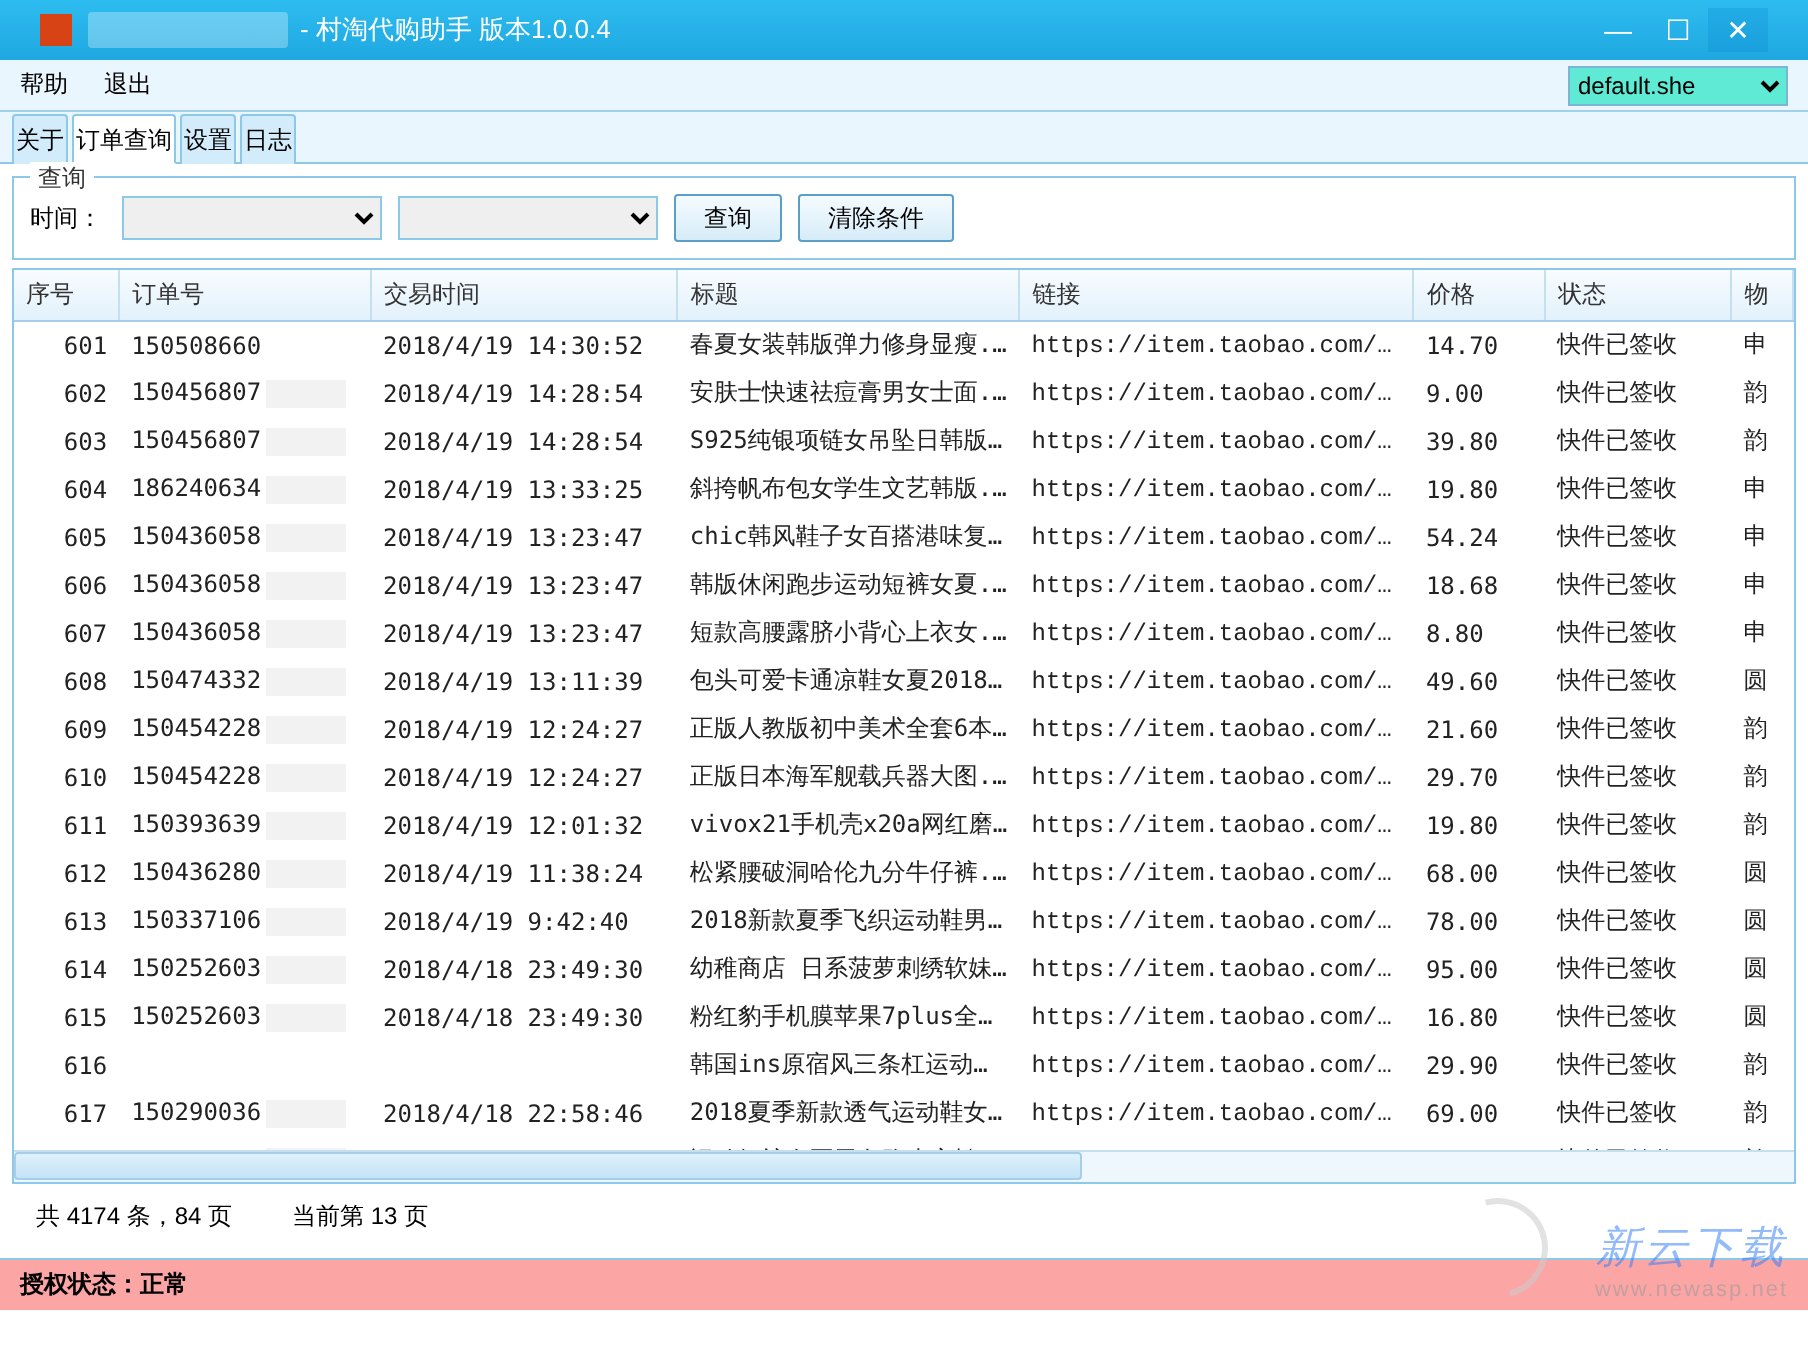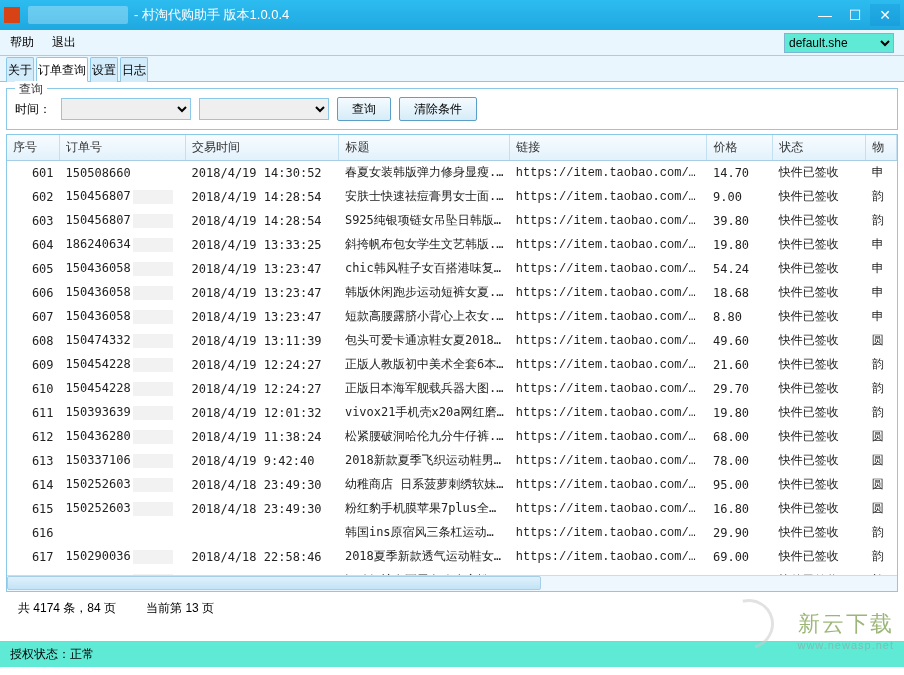--- a/index.html
+++ b/index.html
@@ -4,7 +4,7 @@
 <style>
 * { margin: 0; padding: 0; box-sizing: border-box; }
 body { font-family: "Microsoft YaHei", SimSun, Arial, sans-serif; font-size: 12px; background: #fff; width: 904px; height: 675px; overflow: hidden; position: relative; }
-.titlebar { height: 30px; background: linear-gradient(#2dbcf0, #1fa8e0); display: flex; align-items: center; padding: 0 4px; color: #fff; }
+.titlebar { height: 30px; background: linear-gradient(#2dbcf0, #1fa8e0); display: flex; align-items: center; padding: 0 20px; color: #fff; }
 .titlebar .app-icon { width: 16px; height: 16px; background: #d84315; margin-right: 8px; }
 .titlebar .blur-block { width: 100px; height: 18px; background: rgba(255,255,255,0.3); border-radius: 2px; margin-right: 6px; }
 .titlebar .title-text { flex: 0 0 auto; font-size: 13px; }

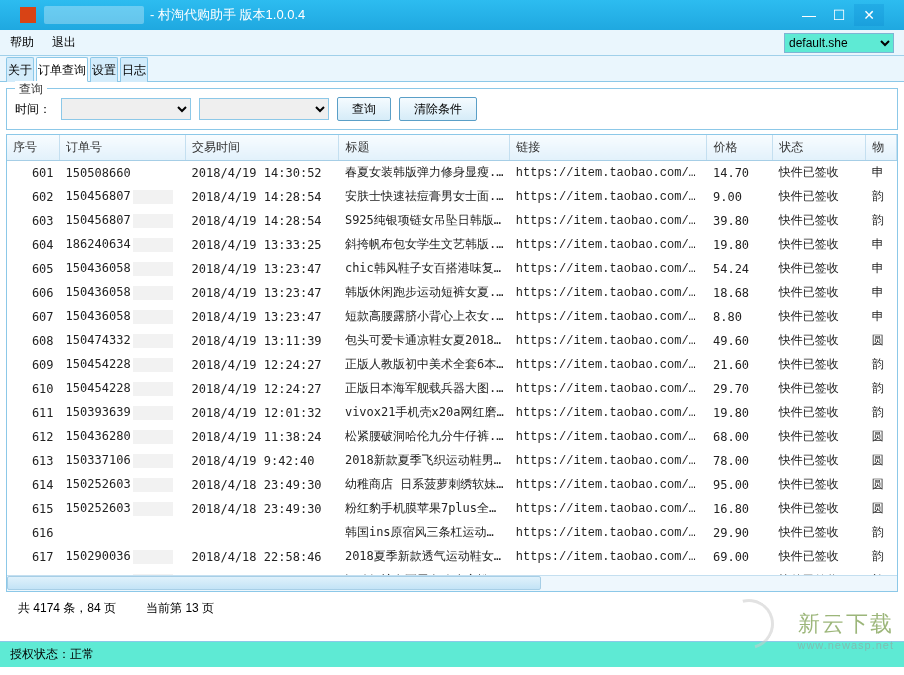--- a/index.html
+++ b/index.html
@@ -40,7 +40,7 @@
 .pager .links a { color:#0a6ab3; text-decoration:underline; cursor:pointer; }
 .statusbar { background:#5eead4; padding: 4px 10px; border-top:1px solid #8cc8e8; margin-top:16px; font-size:12px;}
 .watermark { position:absolute; right:10px; bottom:24px; opacity:0.55; font-family: Arial; text-align:right; pointer-events:none; }
-.watermark .cn { font-size:22px; color:#4d7c0f; letter-spacing:2px;}
+.watermark .cn { font-size:22px; font-style:italic; color:#3b82f6; letter-spacing:2px;}
 .watermark .en { font-size:11px; color:#999; letter-spacing:1px;}
 .watermark .swoosh { width:50px; height:50px; border:3px solid #ccc; border-radius:50%; border-left-color:transparent; border-bottom-color:transparent; position:absolute; right:120px; top:-10px; transform:rotate(30deg);}
 </style>

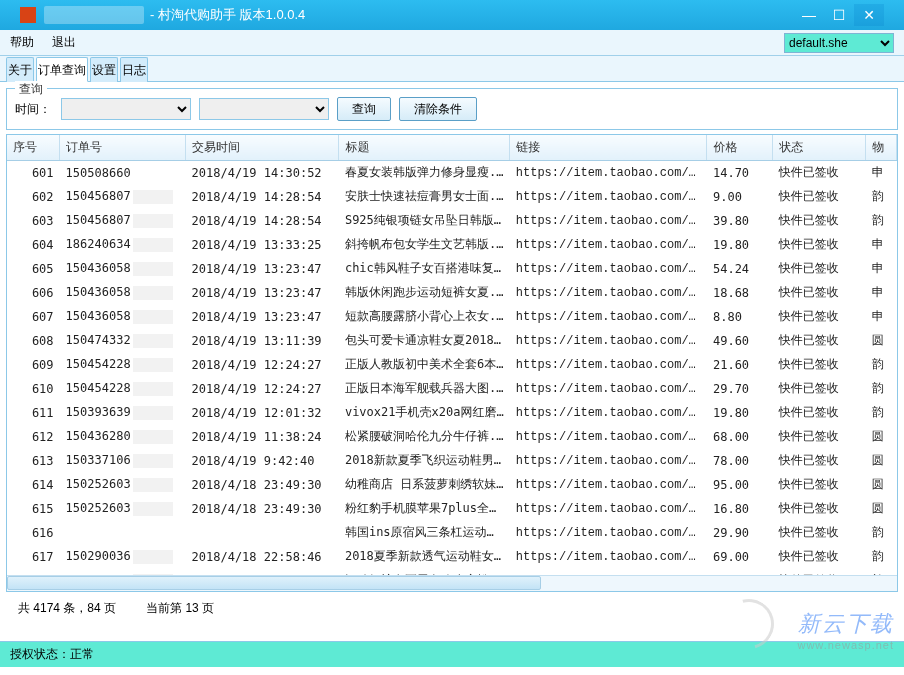--- a/index.html
+++ b/index.html
@@ -38,7 +38,7 @@
 .pager { display:flex; align-items:center; padding: 8px 12px 2px; gap: 30px; font-size:12px; }
 .pager .links { margin-left:auto; display:flex; gap: 24px; }
 .pager .links a { color:#0a6ab3; text-decoration:underline; cursor:pointer; }
-.statusbar { background:#5eead4; padding: 4px 10px; border-top:1px solid #8cc8e8; margin-top:16px; font-size:12px;}
+.statusbar { background:#fca5a5; padding: 4px 10px; border-top:1px solid #8cc8e8; margin-top:4px; font-size:12px;font-weight:bold;}
 .watermark { position:absolute; right:10px; bottom:24px; opacity:0.55; font-family: Arial; text-align:right; pointer-events:none; }
 .watermark .cn { font-size:22px; font-style:italic; color:#3b82f6; letter-spacing:2px;}
 .watermark .en { font-size:11px; color:#999; letter-spacing:1px;}

